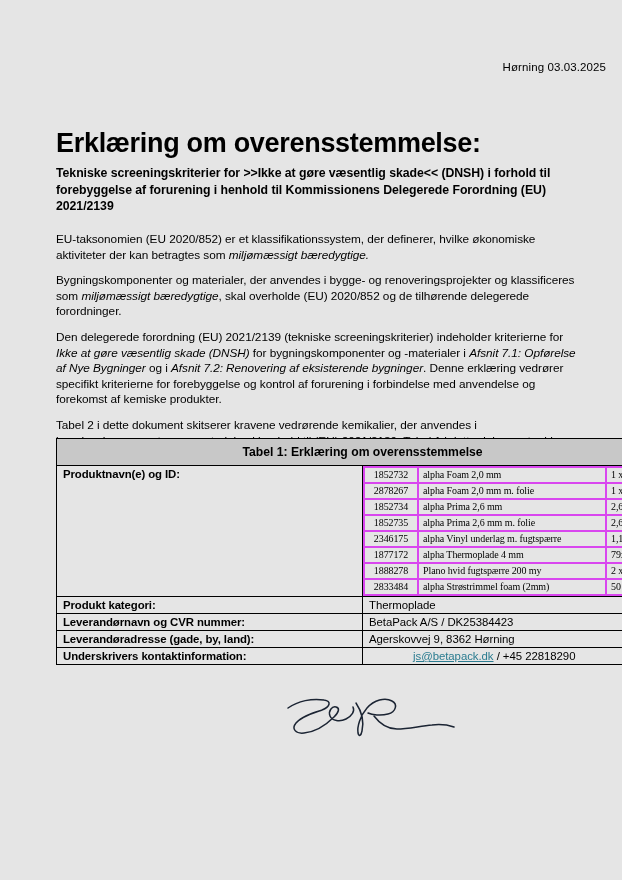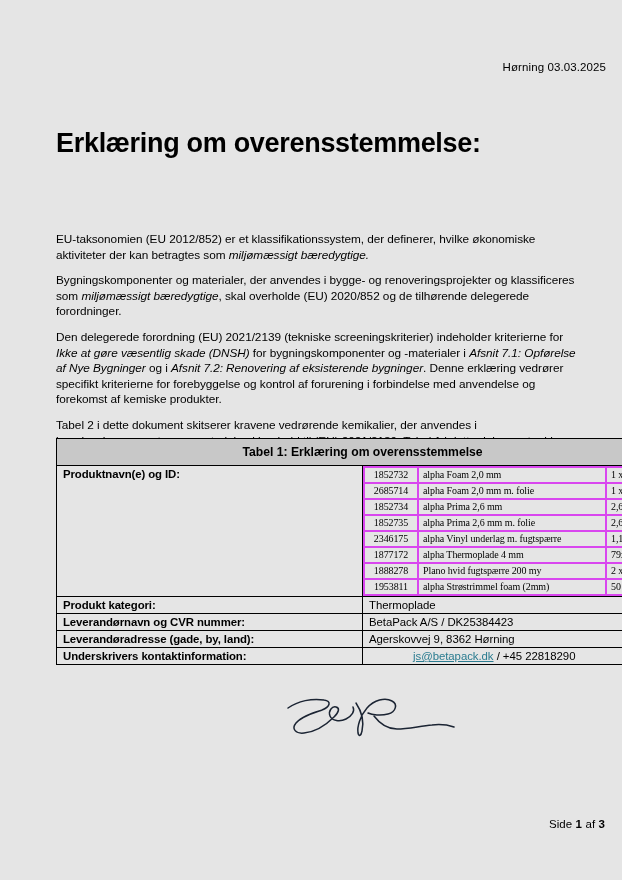--- a/index.html
+++ b/index.html
@@ -200,6 +200,7 @@
 
   <div class="title-block">
     <h1 class="doc-title">Erklæring om overensstemmelse:</h1>
+    <div class="doc-subtitle">Tekniske screeningskriterier for &gt;&gt;Ikke at gøre væsentlig skade&lt;&lt; (DNSH) i forhold til forebyggelse af forurening i henhold til Kommissionens Delegerede Forordning (EU) 2021/2139</div>
   </div>
 
   <div class="body-copy" id="body-copy">

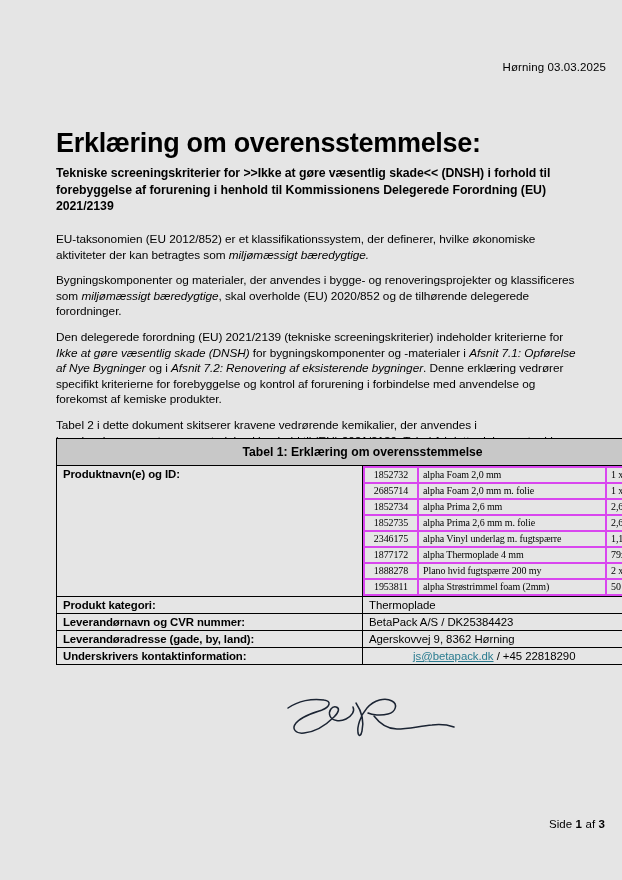--- a/index.html
+++ b/index.html
@@ -204,7 +204,7 @@
   </div>
 
   <div class="body-copy" id="body-copy">
-      <p><span>EU-taksonomien (EU 2012/852) er et klassifikationssystem, der definerer, hvilke økonomiske aktiviteter der kan betragtes som </span><span class="it">miljømæssigt bæredygtige.</span></p>
+      <p><span>EU-taksonomien (EU 2020/852) er et klassifikationssystem, der definerer, hvilke økonomiske aktiviteter der kan betragtes som </span><span class="it">miljømæssigt bæredygtige.</span></p>
       <p><span>Bygningskomponenter og materialer, der anvendes i bygge- og renoveringsprojekter og klassificeres som </span><span class="it">miljømæssigt bæredygtige</span><span>, skal overholde (EU) 2020/852 og de tilhørende delegerede forordninger.</span></p>
       <p><span>Den delegerede forordning (EU) 2021/2139 (tekniske screeningskriterier) indeholder kriterierne for </span><span class="it">Ikke at gøre væsentlig skade (DNSH)</span><span> for bygningskomponenter og -materialer i </span><span class="it">Afsnit 7.1: Opførelse af Nye Bygninger</span><span> og i </span><span class="it">Afsnit 7.2: Renovering af eksisterende bygninger</span><span>. Denne erklæring vedrører specifikt kriterierne for forebyggelse og kontrol af forurening i forbindelse med anvendelse og forekomst af kemiske produkter.</span></p>
       <p><span>Tabel 2 i dette dokument skitserer kravene vedrørende kemikalier, der anvendes i bygningskomponenter og -materialer, i henhold til (EU) 2021/2139. Tabel 1 i dette dokument erklærer overensstemmelsen af de listede produkter med kravene angivet i Tabel 2 i dette dokument.</span></p>

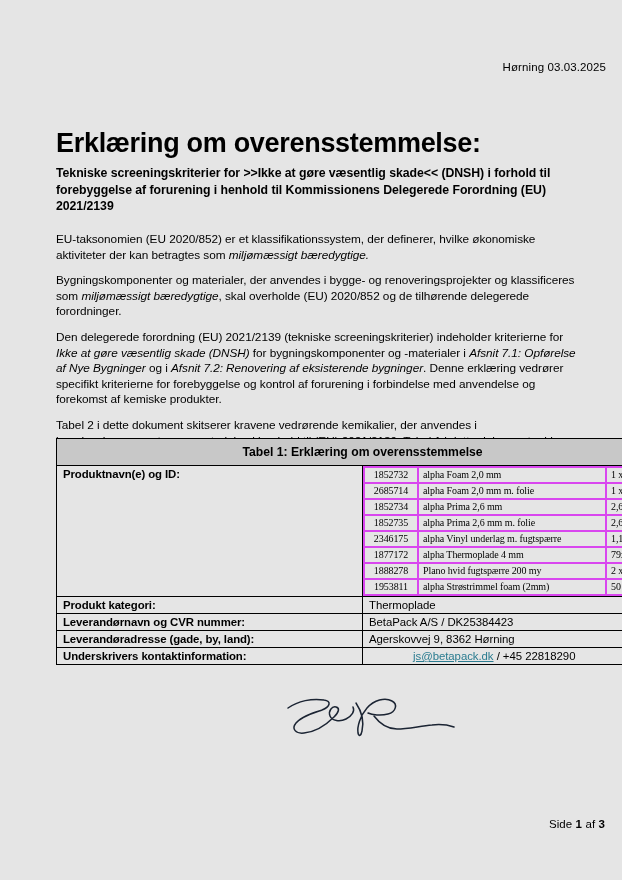--- a/index.html
+++ b/index.html
@@ -227,7 +227,7 @@
                   <td class="dim-col">1 x 25 meter</td>
                 </tr>
                 <tr>
-                  <td class="id-col">2685714</td>
+                  <td class="id-col">2878267</td>
                   <td class="name-col">alpha Foam 2,0 mm m. folie</td>
                   <td class="dim-col">1 x 25 meter</td>
                 </tr>

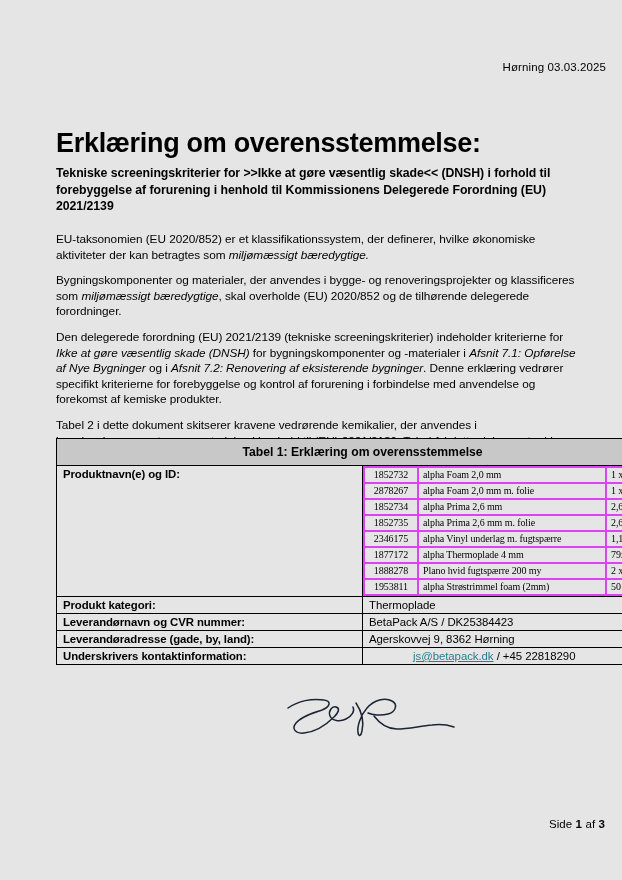--- a/index.html
+++ b/index.html
@@ -257,7 +257,7 @@
                   <td class="dim-col">2 x 50 m</td>
                 </tr>
                 <tr>
-                  <td class="id-col">1953811</td>
+                  <td class="id-col">2833484</td>
                   <td class="name-col">alpha Strøstrimmel foam (2mm)</td>
                   <td class="dim-col">50 mm x 20 meter</td>
                 </tr>

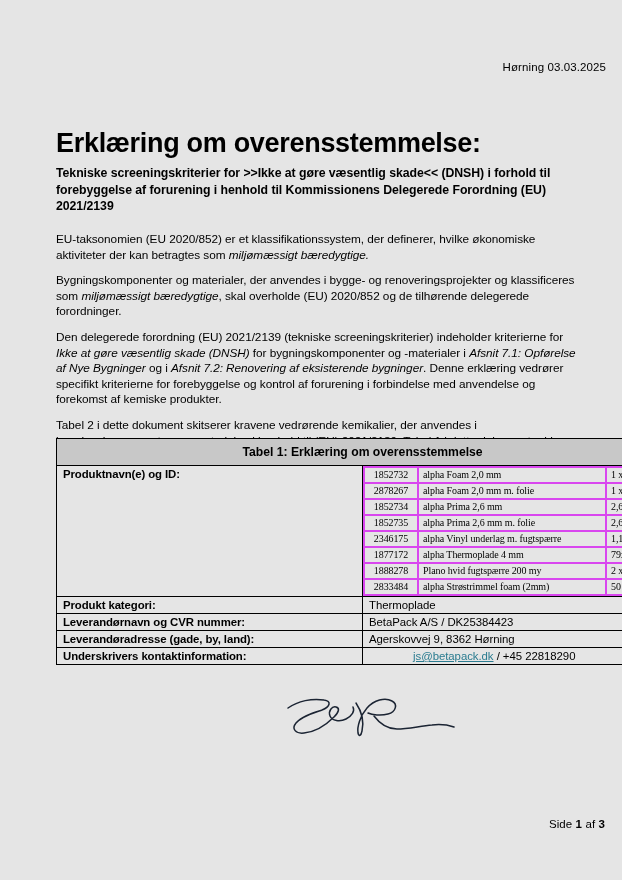--- a/index.html
+++ b/index.html
@@ -298,7 +298,6 @@
     </g>
   </svg>
 
-  <div class="doc-footer"><span>Side </span><b>1</b><span> af </span><b>3</b></div>
 
 </div>
 

